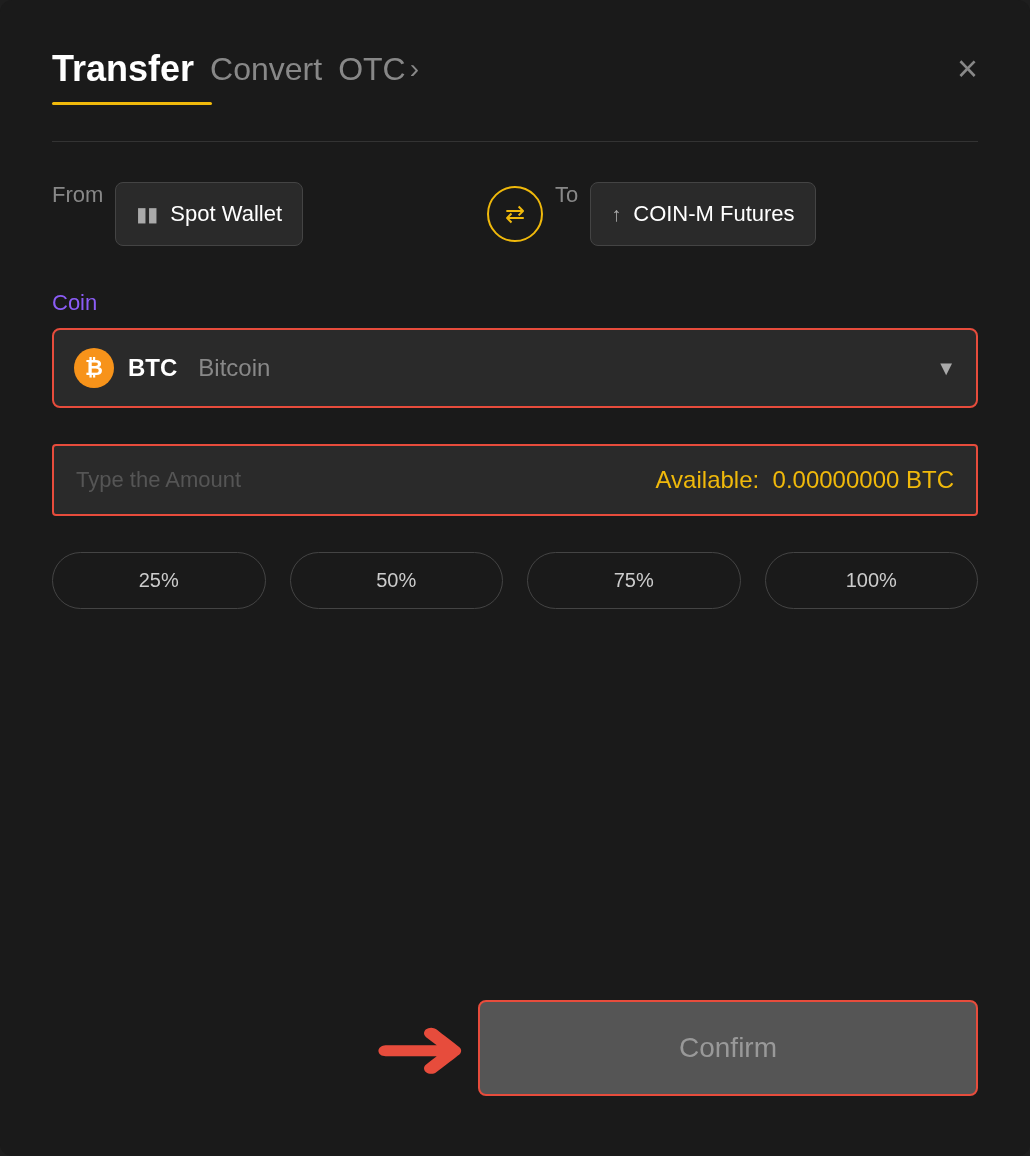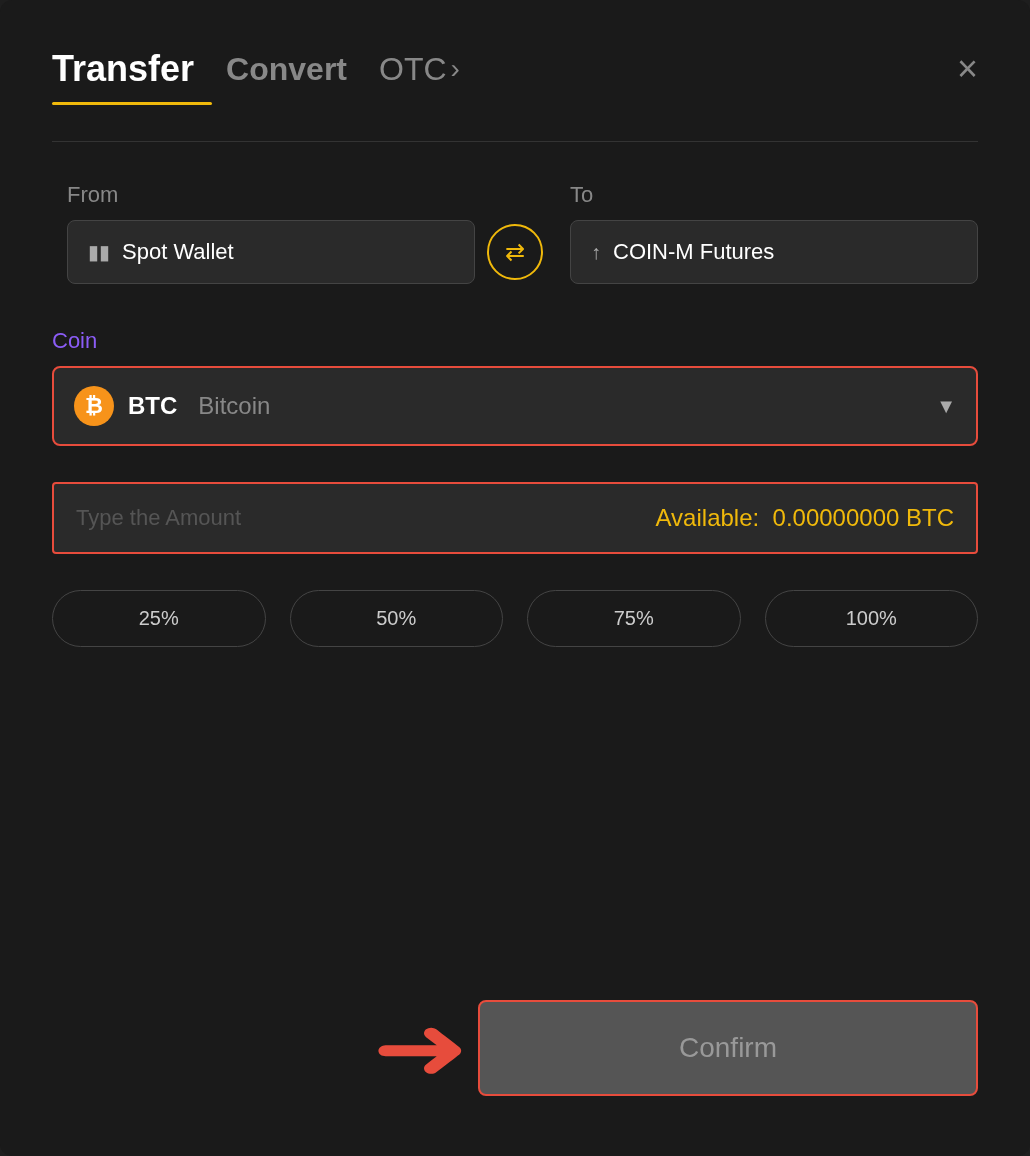--- a/index.html
+++ b/index.html
@@ -28,7 +28,7 @@
     .header {
       display: flex;
       align-items: center;
-      gap: 32px;
+      gap: 16px;
       margin-bottom: 0;
     }
 

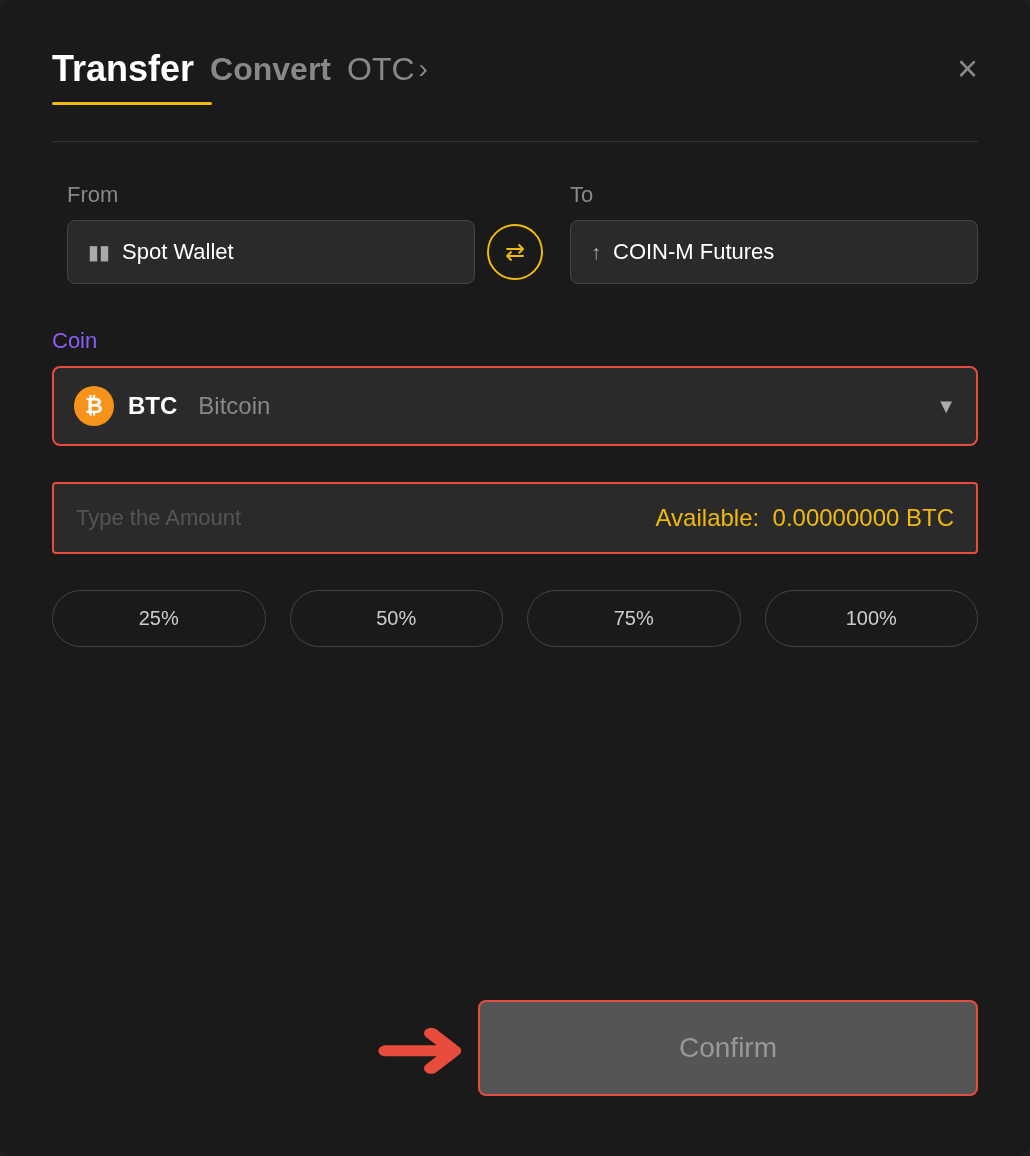--- a/index.html
+++ b/index.html
@@ -41,7 +41,7 @@
 
     .tab-convert {
       font-size: 32px;
-      font-weight: 700;
+      font-weight: 400;
       color: #888;
       cursor: pointer;
     }

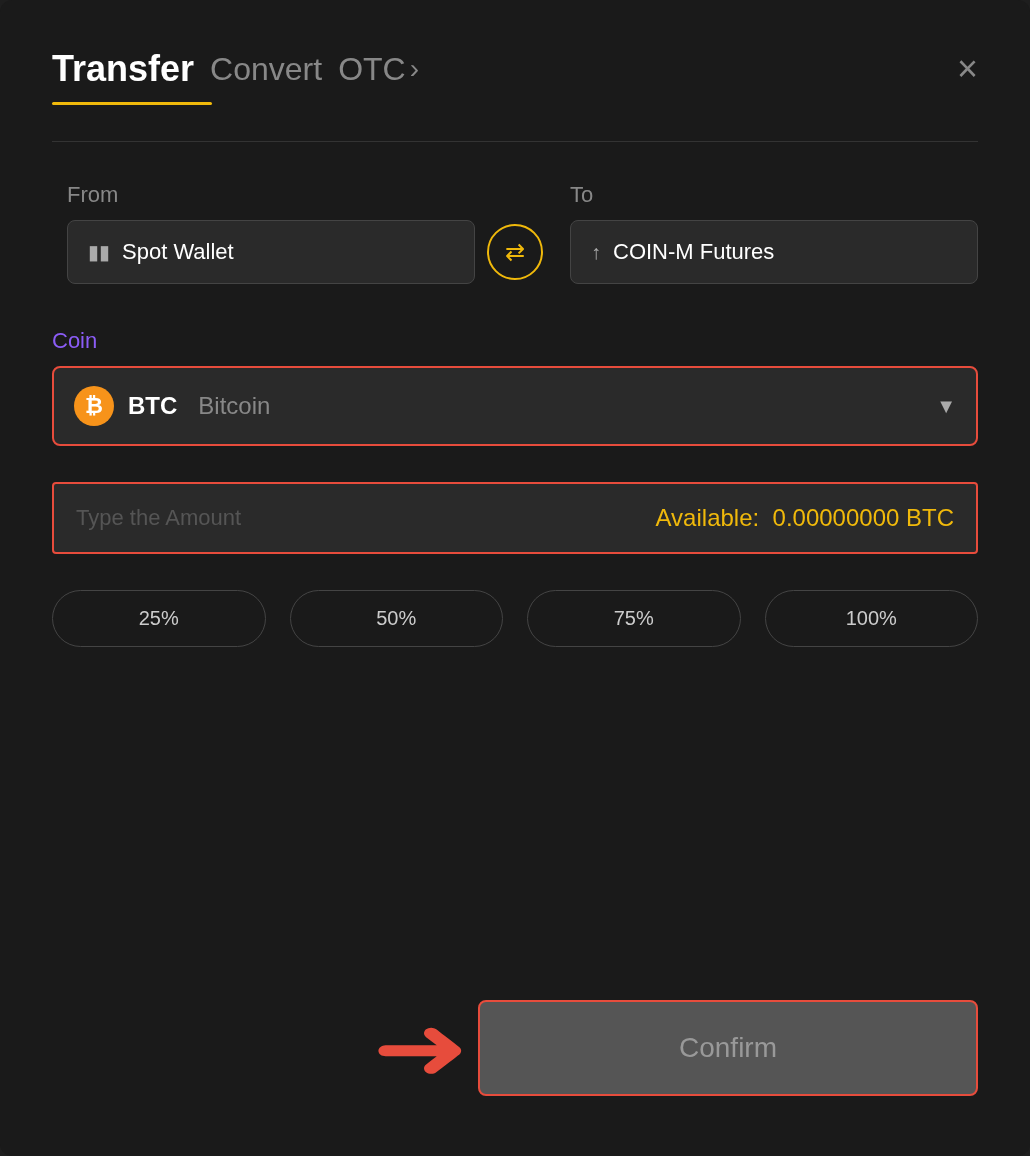--- a/index.html
+++ b/index.html
@@ -97,9 +97,8 @@
     .from-block, .to-block {
       flex: 1;
       display: flex;
-      flex-direction: column;
+      flex-direction: row;
       gap: 12px;
-      margin-left: 15px;
     }
 
     .field-label {

